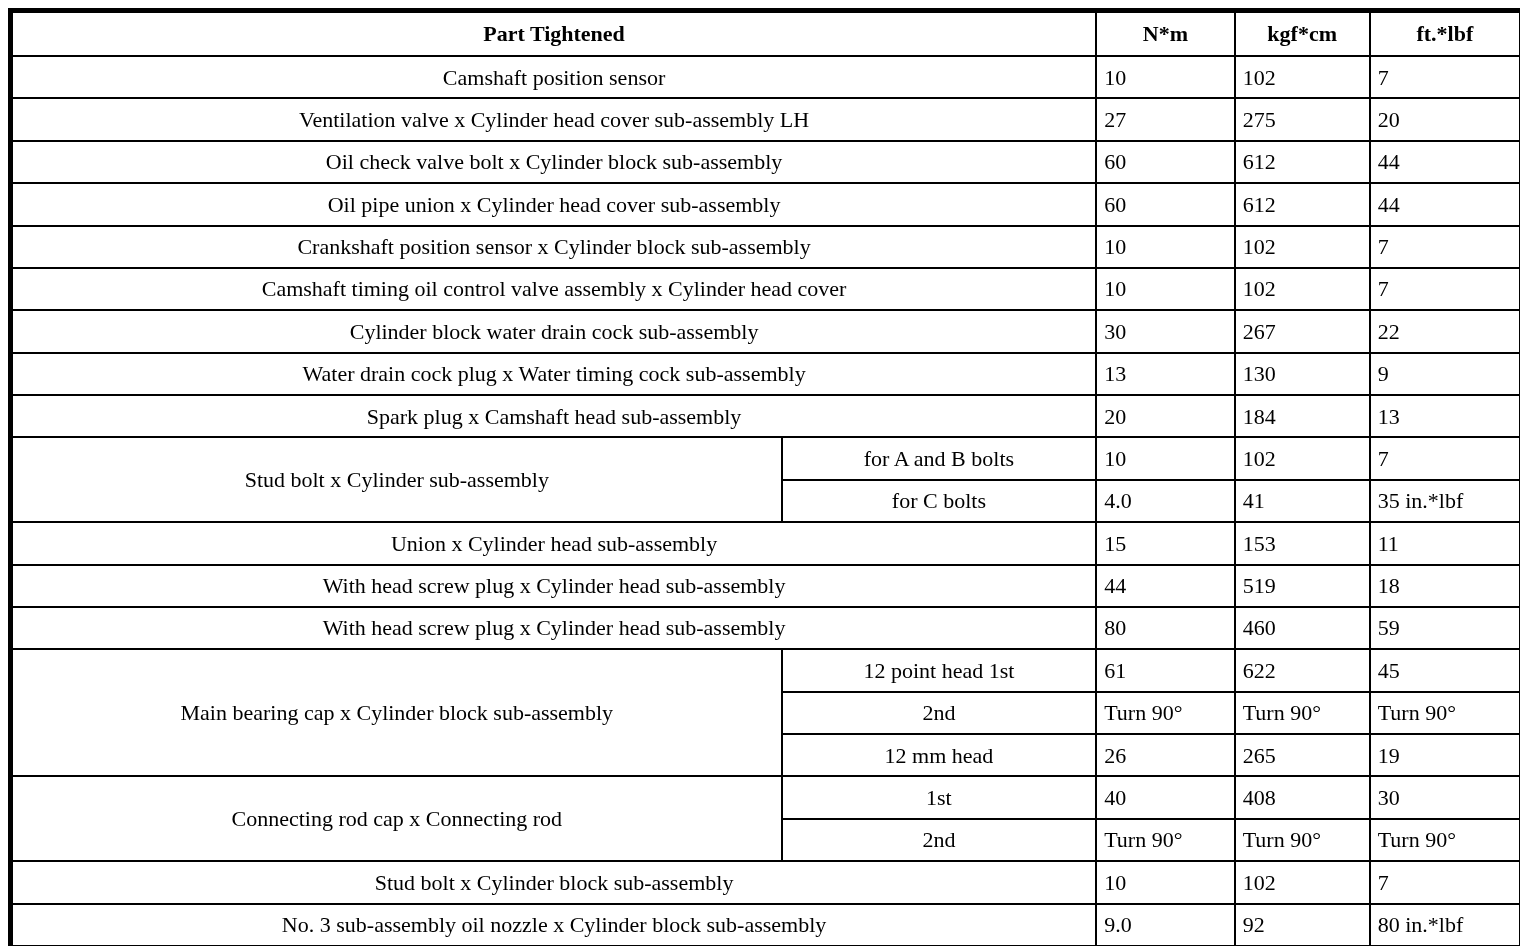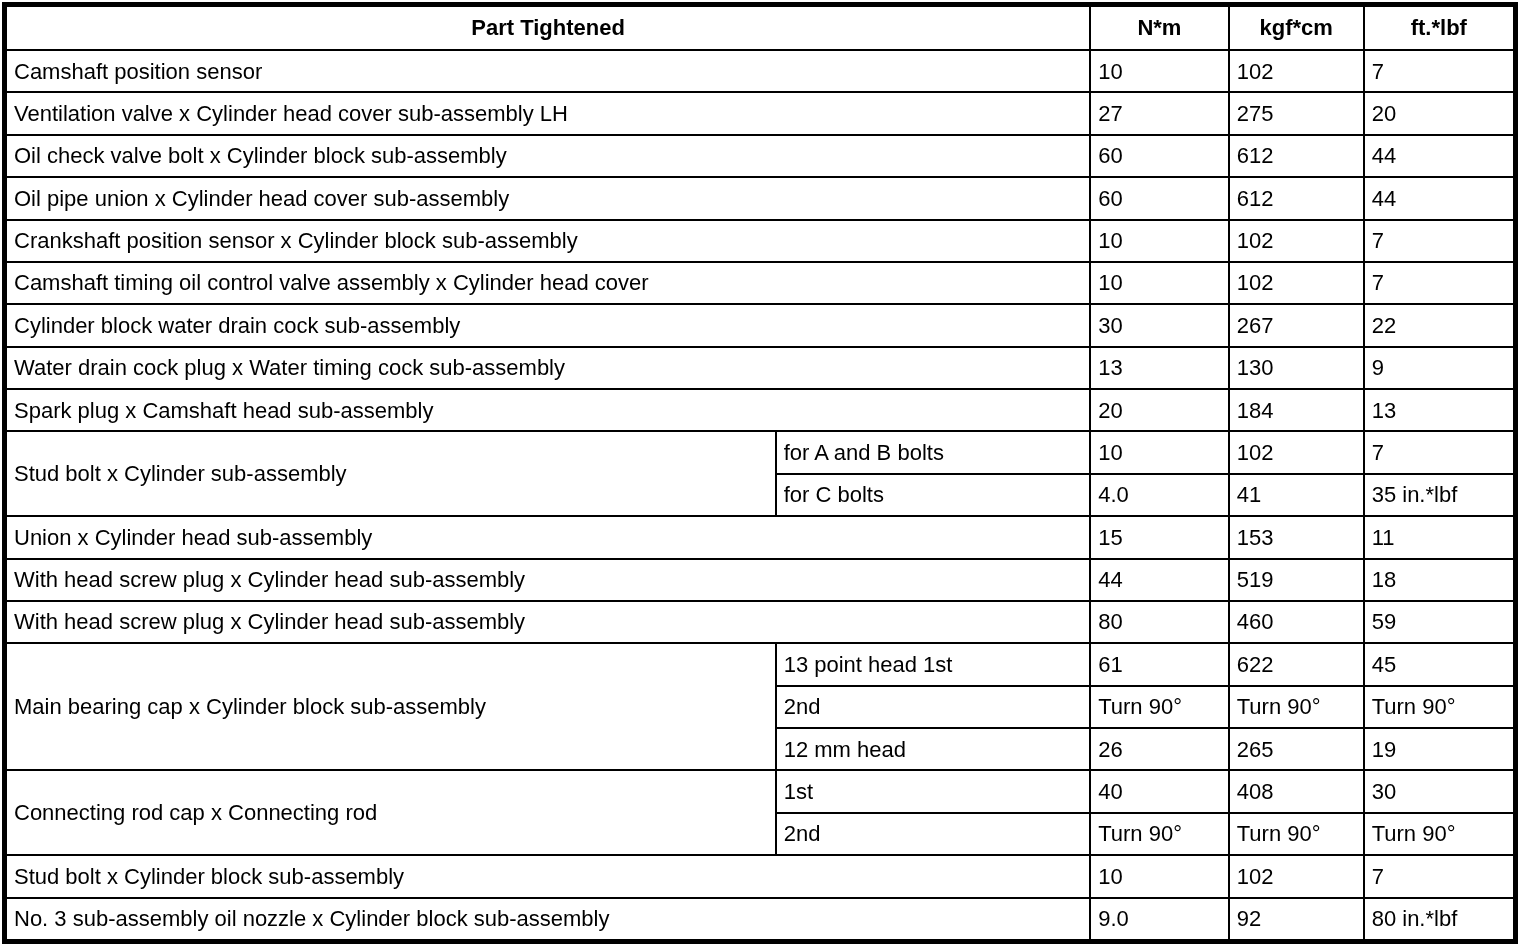--- a/index.html
+++ b/index.html
@@ -17,8 +17,9 @@
     width: 1520px;
     height: 778px;
     box-sizing: border-box;
-    padding: 2px;
-    background: #ffffff;
+    padding: 8px;
+    background: #ffffff;
+    font-family: Liberation Serif, serif;
   }
   table.spec-table {
     border-collapse: collapse;

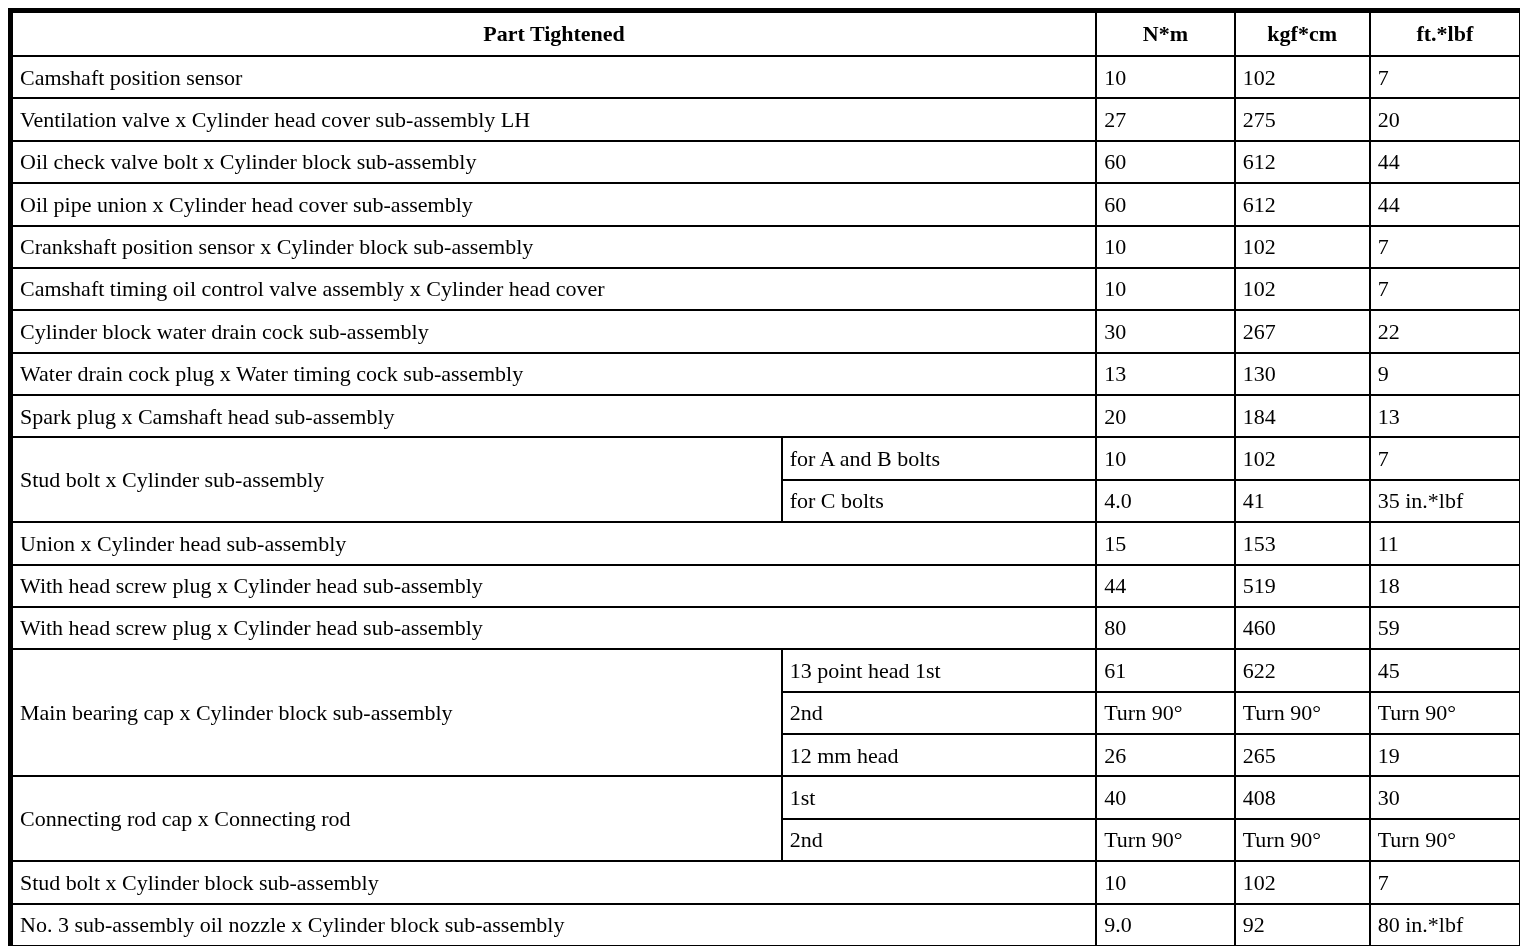--- a/index.html
+++ b/index.html
@@ -55,7 +55,7 @@
     height: 40px;
   }
   td.part-cell, td.cond-cell {
-    text-align: left;
+    text-align: center;
   }
 </style>
 </head>

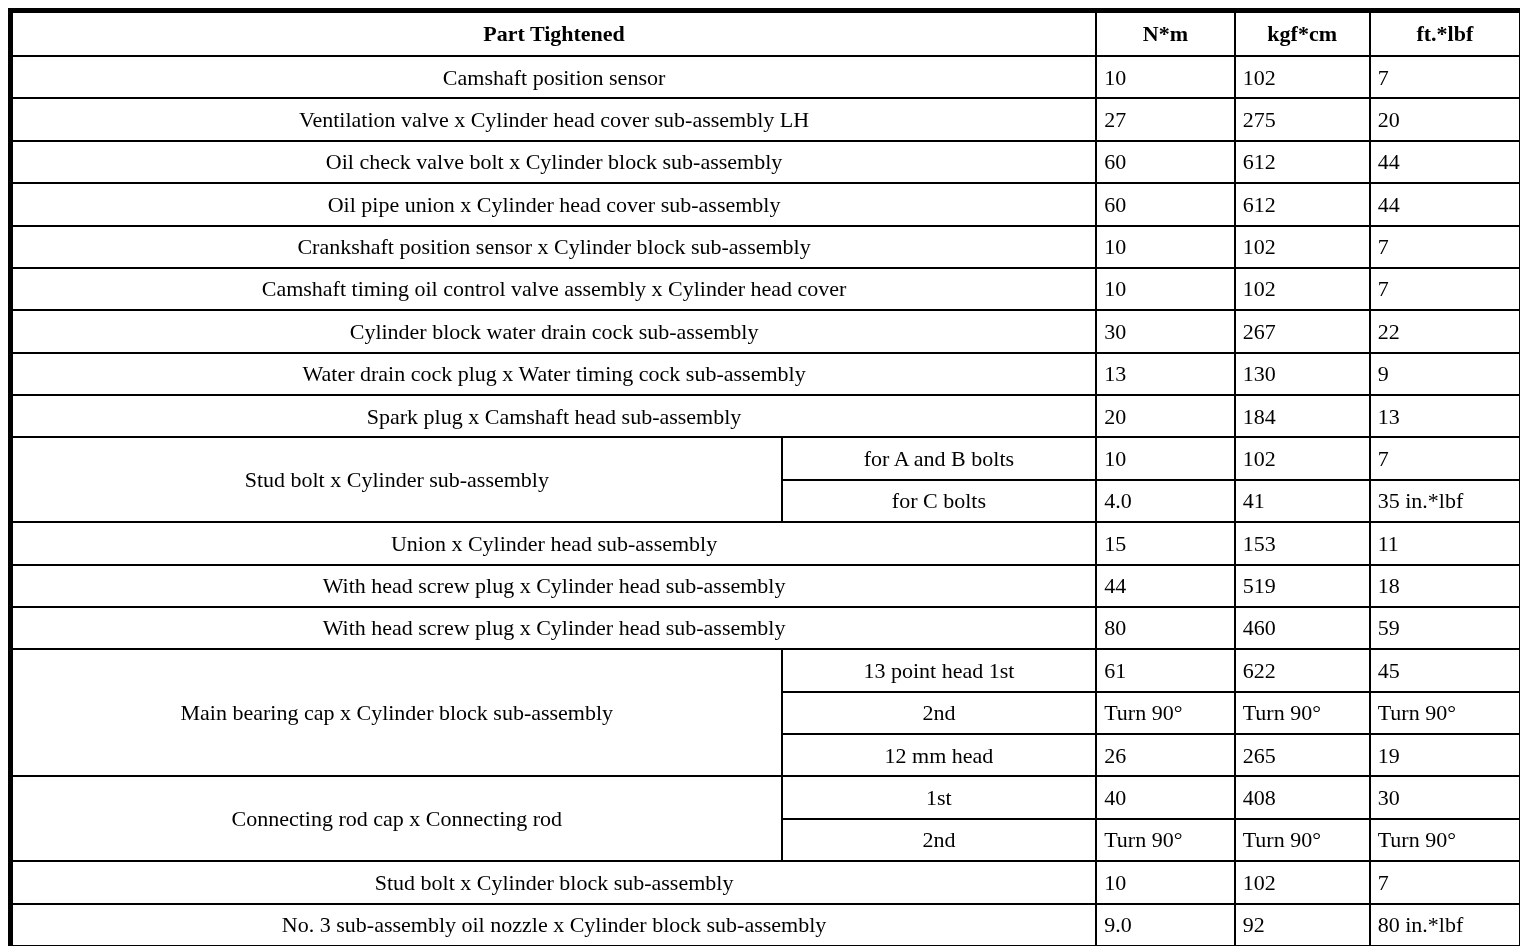--- a/index.html
+++ b/index.html
@@ -166,7 +166,7 @@
       </tr>
       <tr>
         <td rowspan="3" class="part-cell">Main bearing cap x Cylinder block sub-assembly</td>
-        <td class="cond-cell">13 point head 1st</td>
+        <td class="cond-cell">12 point head 1st</td>
         <td>61</td>
         <td>622</td>
         <td>45</td>

